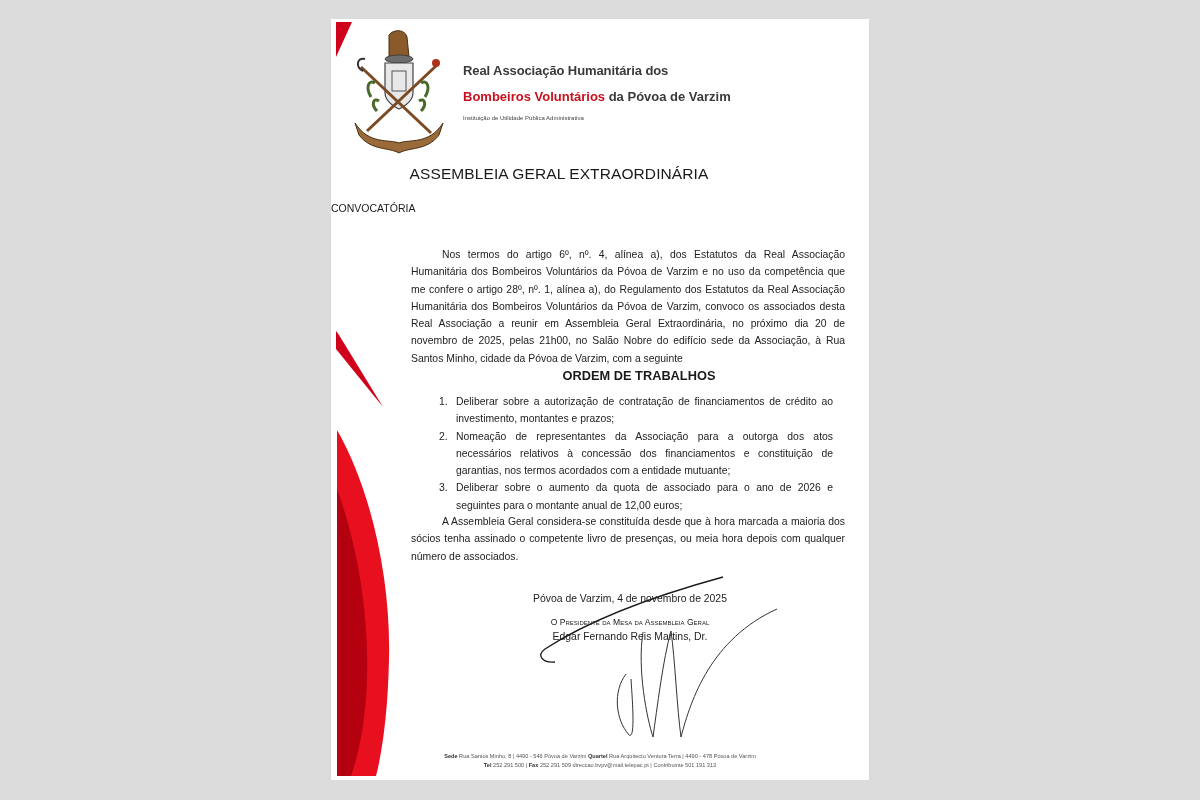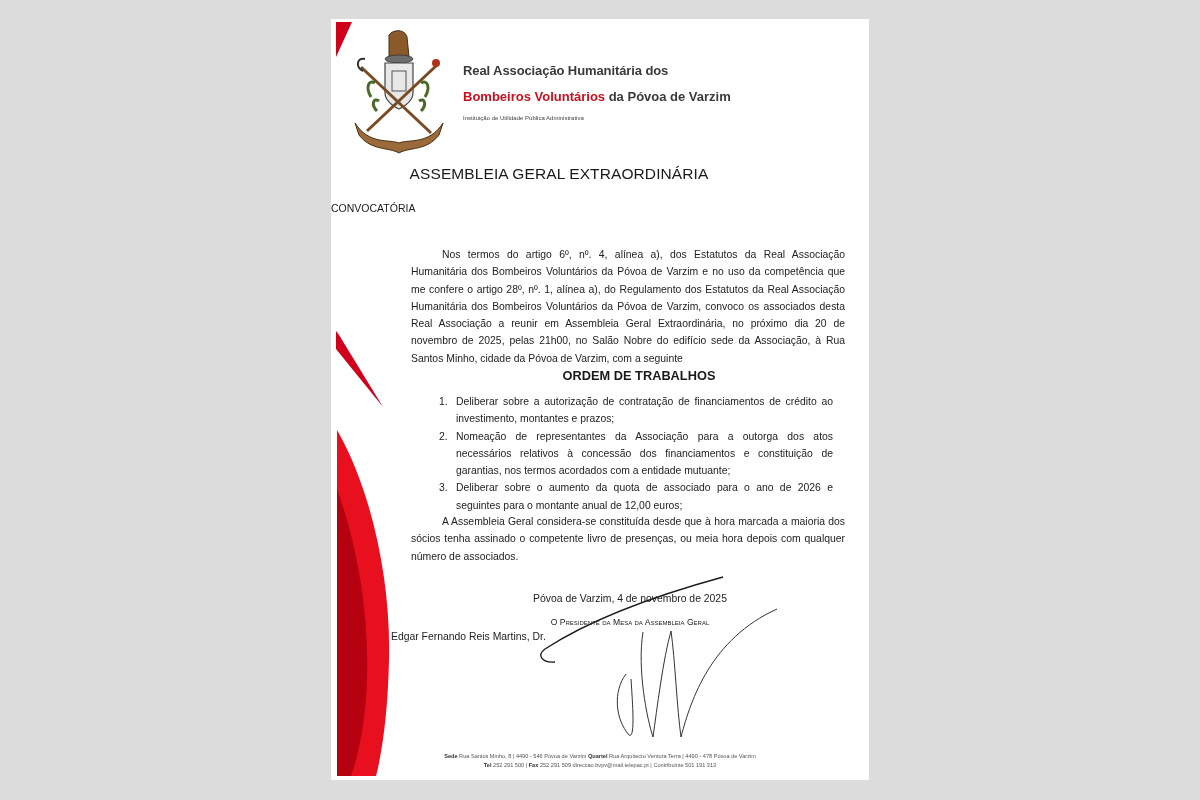--- a/index.html
+++ b/index.html
@@ -23,7 +23,7 @@
   .p2 { top:494px; }
   .place { position:absolute; left:0; width:538px; top:574px; text-align:center; font-size:10.4px; color:#222; padding-left:60px; box-sizing:border-box; }
   .role { position:absolute; left:0; width:538px; top:598px; text-align:center; font-size:8.6px; color:#222; font-variant:small-caps; padding-left:60px; box-sizing:border-box; }
-  .signer { position:absolute; left:0; width:538px; top:612px; text-align:left; font-size:10.4px; color:#222; padding-left:60px; box-sizing:border-box; }
+  .signer { position:absolute; left:0; width:538px; top:612px; text-align:center; font-size:10.4px; color:#222; padding-left:60px; box-sizing:border-box; }
   .sig { position:absolute; left:0; top:0; pointer-events:none; }
   .footer1 { position:absolute; left:0; width:538px; top:734px; text-align:center; font-size:5.6px; color:#555; white-space:nowrap; }
   .footer2 { position:absolute; left:0; width:538px; top:743px; text-align:center; font-size:5.6px; color:#555; white-space:nowrap; }

